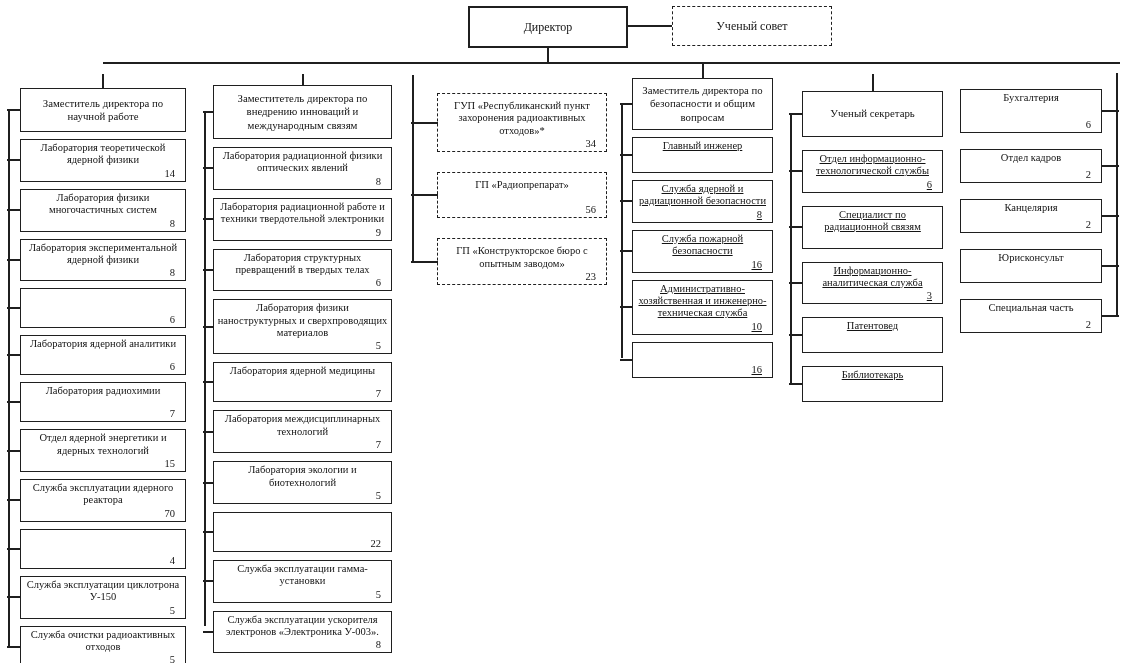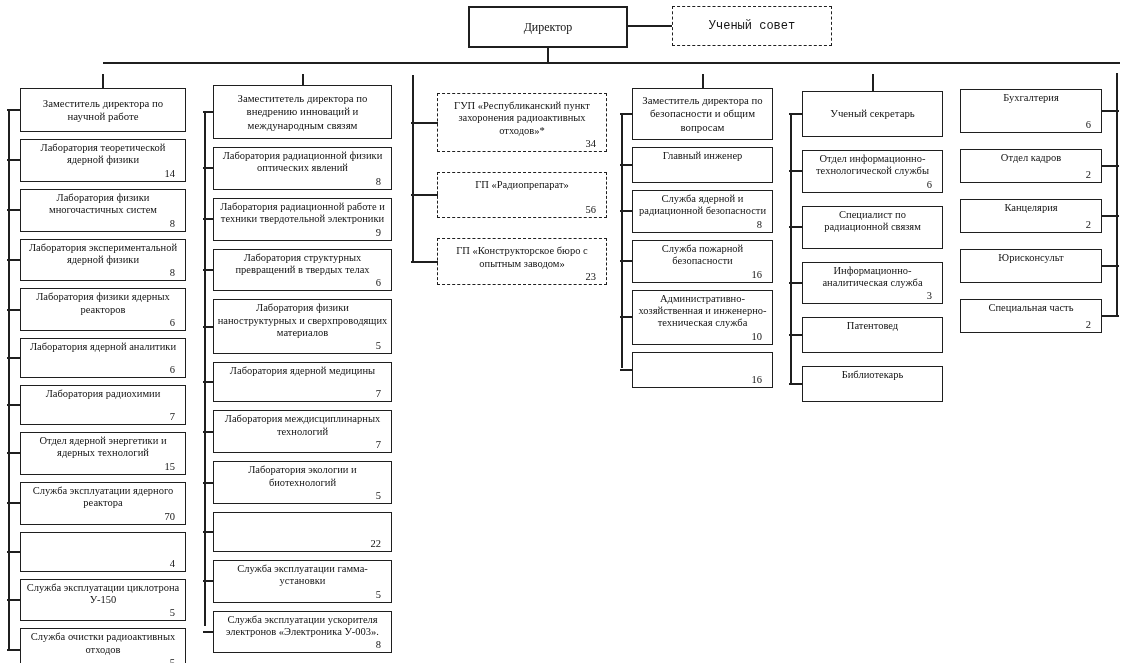--- a/index.html
+++ b/index.html
@@ -47,7 +47,7 @@
     font-size:12px; text-align:center; box-sizing:border-box;
   }
   .director{ left:468px; top:6px; width:160px; height:42px; border:2px solid var(--ink); }
-  .council{ left:672px; top:6px; width:160px; height:40px; border:1.5px dashed var(--ink);font-family:Liberation Mono, monospace; }
+  .council{ left:672px; top:6px; width:160px; height:40px; border:1.5px dashed var(--ink); }
 </style>
 </head>
 <body>

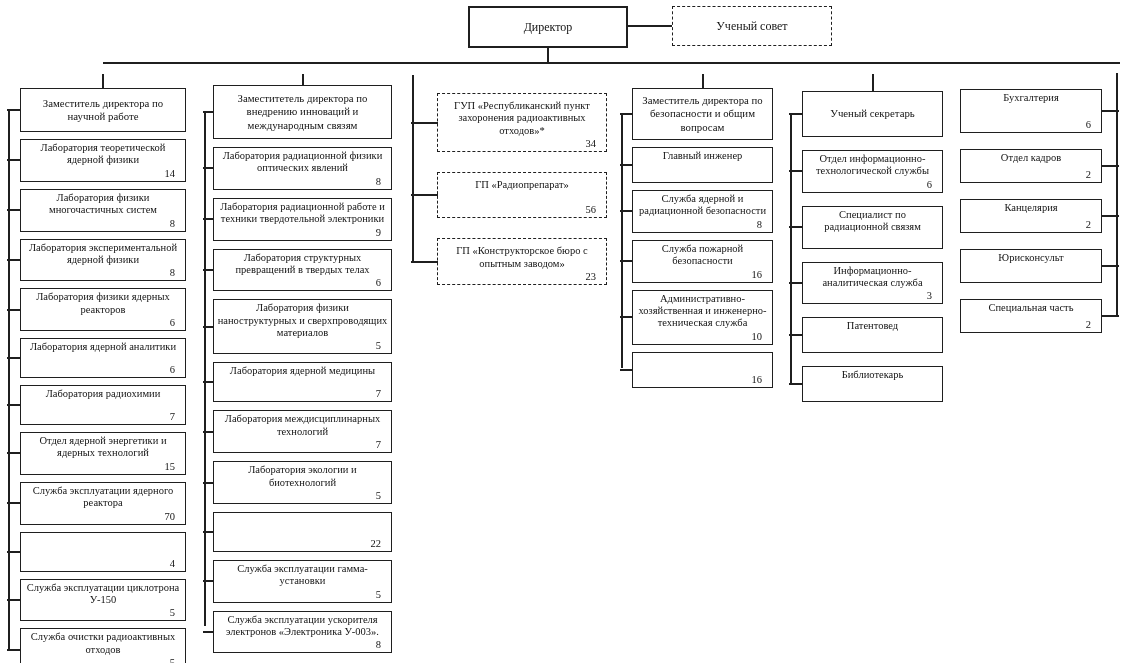--- a/index.html
+++ b/index.html
@@ -34,7 +34,7 @@
   .c1{ left:20px;  top:75px; width:166px; gap:7px;  --stub:14px; }
   .c2{ left:213px; top:72px; width:179px; gap:8px;  --stub:11px; }
   .c3{ left:437px; top:80px; width:170px; gap:20px; --stub:27px; }
-  .c4{ left:632px; top:75px; width:141px; gap:7px;  --stub:13px; }
+  .c4{ left:632px; top:65px; width:141px; gap:7px;  --stub:13px; }
   .c5{ left:802px; top:78px; width:141px; gap:13px; --stub:14px; }
   .c6{ left:960px; top:76px; width:142px; gap:16px; --stub:18px; }
   .c1 .unit,.c2 .unit{ min-height:40px; }

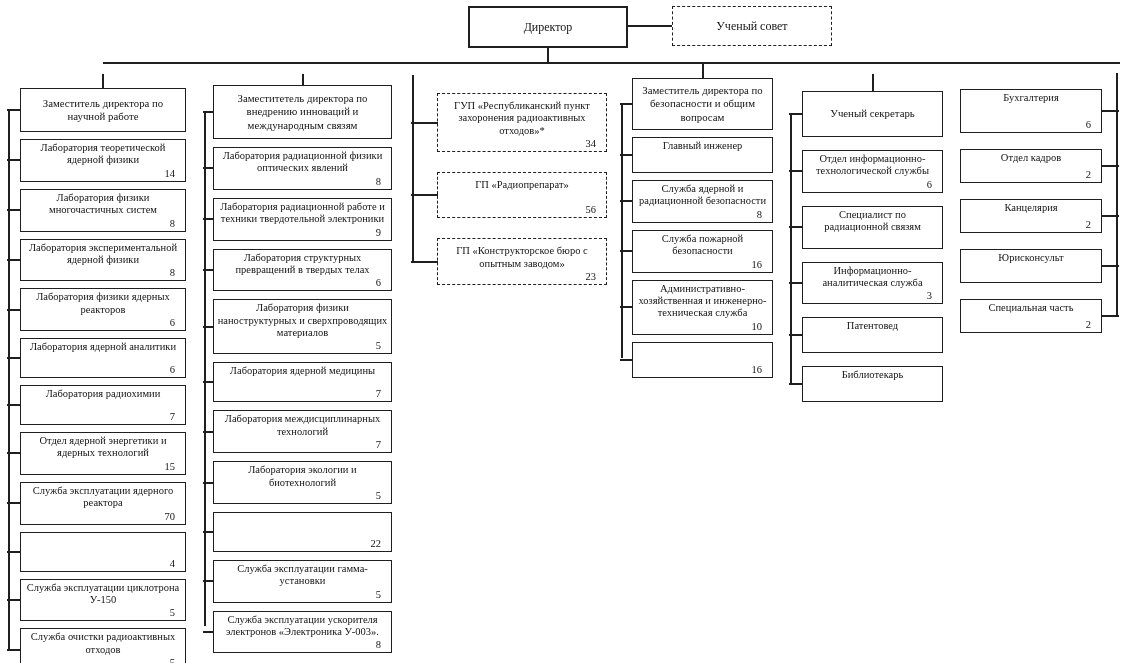--- a/index.html
+++ b/index.html
@@ -39,7 +39,7 @@
   .c6{ left:960px; top:76px; width:142px; gap:16px; --stub:18px; }
   .c1 .unit,.c2 .unit{ min-height:40px; }
   .c3 .unit{ min-height:46px; padding-top:6px; justify-content:center;font-family:Liberation Serif, serif; }
-  .c4 .unit,.c5 .unit{ min-height:36px; }
+  .c4 .unit,.c5 .unit{ min-height:36px;text-decoration:underline; }
   .c6 .unit{ min-height:34px; }
   
   .tbox{

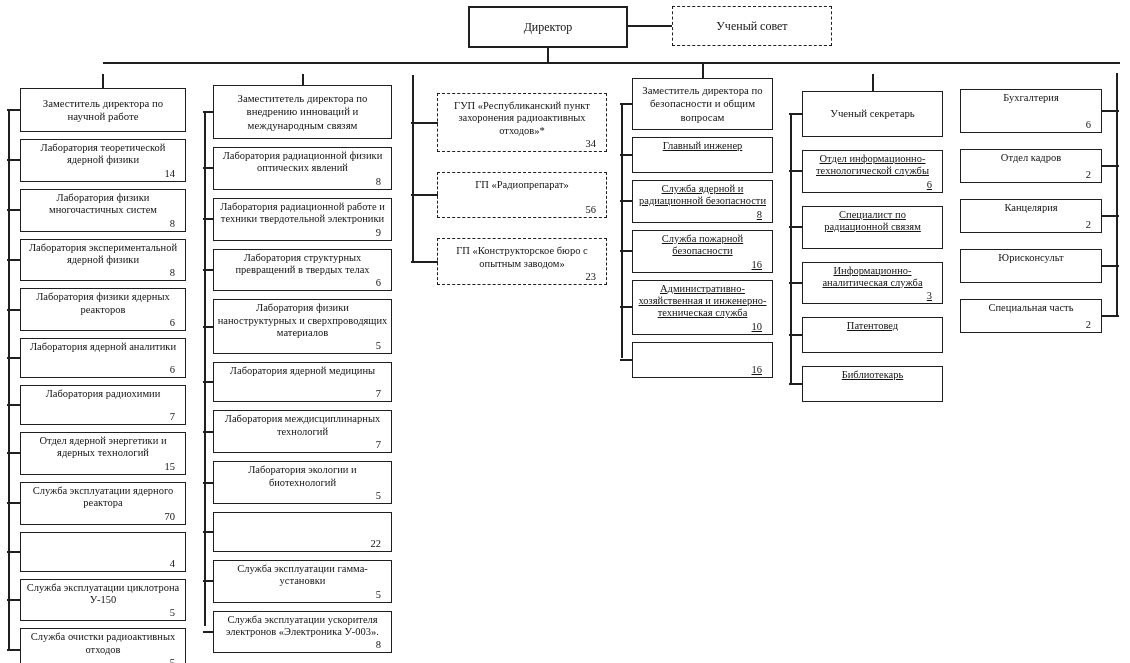--- a/index.html
+++ b/index.html
@@ -77,7 +77,6 @@
       <div class="num">8</div>
     </div>
     <div class="box unit">
-      <div class="lbl">Лаборатория физики ядерных реакторов</div>
       <div class="num">6</div>
     </div>
     <div class="box unit">

